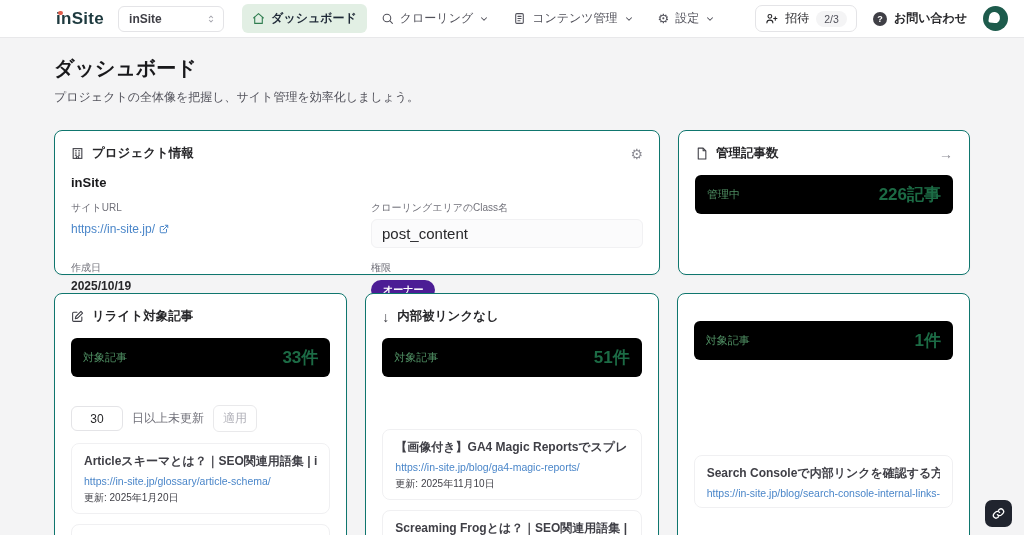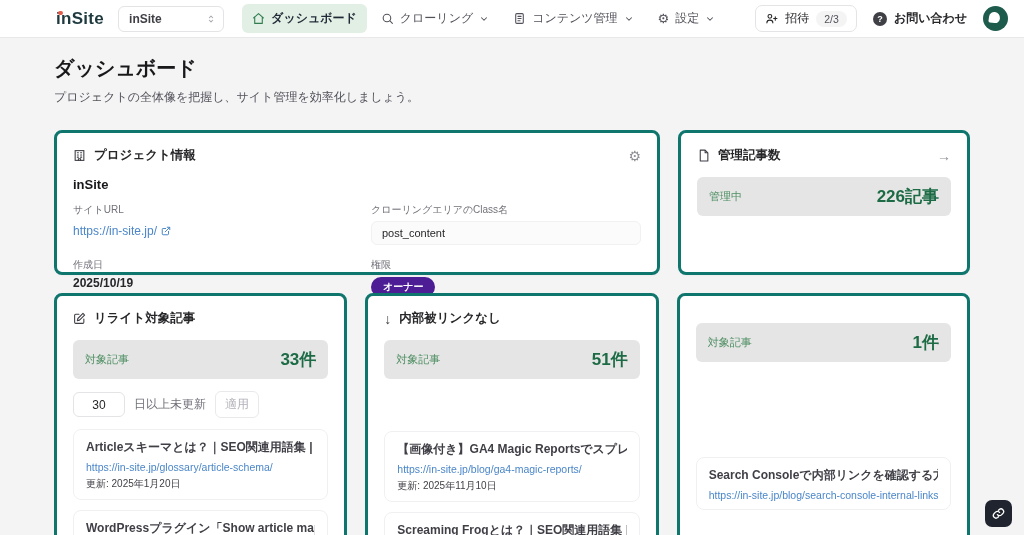--- a/index.html
+++ b/index.html
@@ -52,7 +52,7 @@
   .row1 { display: grid; grid-template-columns: 1fr 292px; gap: 18px; margin-top: 24px; }
   .row2 { display: grid; grid-template-columns: repeat(3, 1fr); gap: 18px; margin-top: 18px; }
   .card {
-    background: #fff; border: 3px solid #0f766e; border-radius: 8px;
+    background: #fff; border: 1px solid #0f766e; border-radius: 8px;
     padding: 14px 16px; box-shadow: 0 1px 2px rgba(0,0,0,.03);
   }
   .row1 .card { height: 145px; }

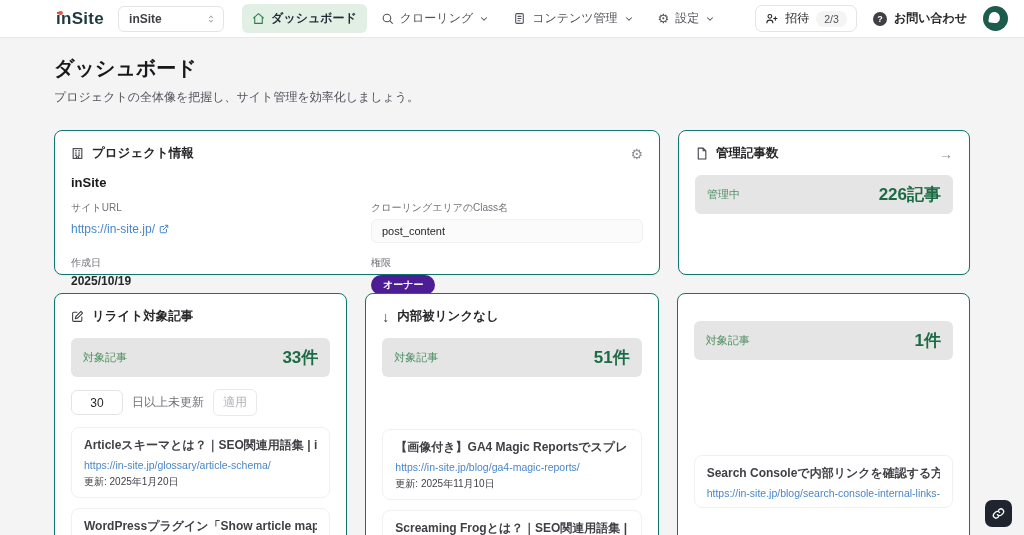--- a/index.html
+++ b/index.html
@@ -72,7 +72,7 @@
 
   .green-row {
     display: flex; align-items: center; justify-content: space-between;
-    background: #e5e5e5; border-radius: 6px; padding: 8px 12px; margin-top: 13px;
+    background: #000000; border-radius: 6px; padding: 8px 12px; margin-top: 13px;
   }
   .green-row .gl { font-size: 11px; color: #4f8f63; }
   .green-row .gv { font-size: 17px; font-weight: bold; color: #1c6b45; }

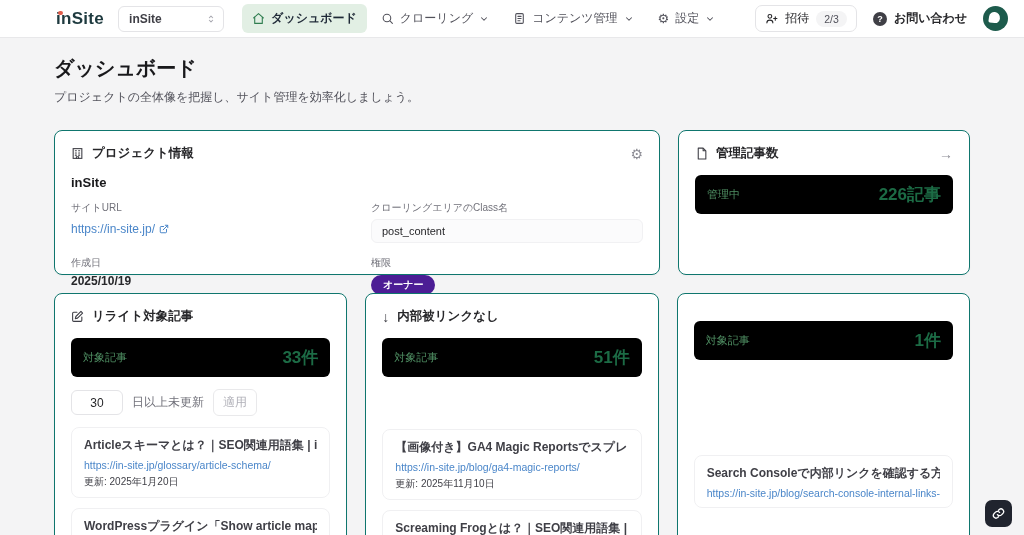--- a/index.html
+++ b/index.html
@@ -66,7 +66,7 @@
   .flabel { font-size: 10px; color: #71717a; margin-bottom: 4px; }
   .url-link { font-size: 12px; color: #4a86c9; text-decoration: none; display: inline-flex; gap: 4px; align-items: center; }
   .url-link svg { width: 10px; height: 10px; }
-  .class-box { border: 1px solid #f1f1f3; background: #fbfbfc; border-radius: 6px; padding: 5px 10px; font-size: 11px; color: #27272a; max-width: 272px; }
+  .class-box { border: 1px solid #f1f1f3; background: #fbfbfc; border-radius: 6px; padding: 5px 10px; font-size: 15px; color: #27272a; max-width: 272px; }
   .fvalue { font-size: 12px; font-weight: bold; color: #27272a; }
   .role-pill { display: inline-block; background: #4c1d95; color: #fff; font-size: 10px; font-weight: bold; padding: 3px 12px; border-radius: 999px; }
 

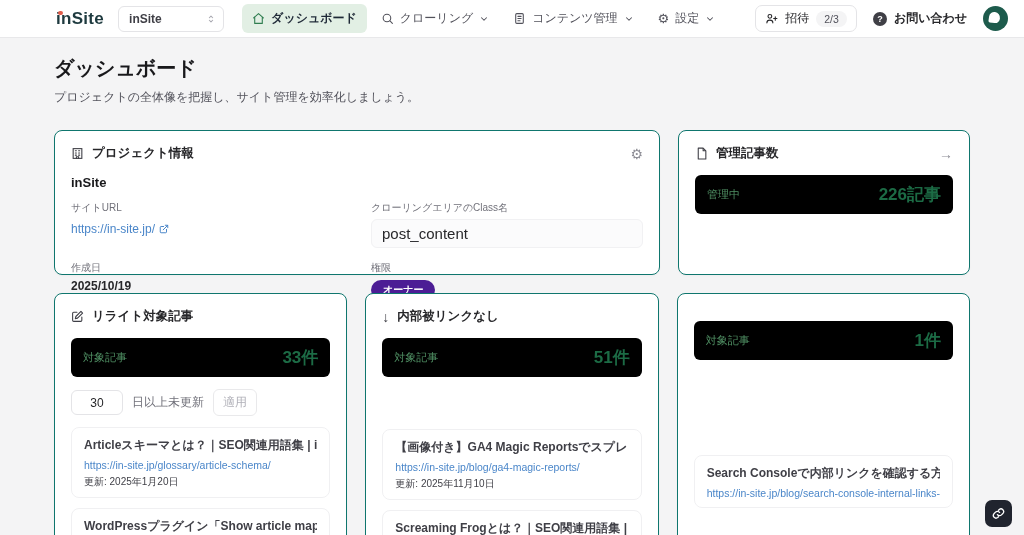--- a/index.html
+++ b/index.html
@@ -77,7 +77,7 @@
   .green-row .gl { font-size: 11px; color: #4f8f63; }
   .green-row .gv { font-size: 17px; font-weight: bold; color: #1c6b45; }
 
-  .filter-row { display: flex; align-items: center; gap: 9px; margin-top: 12px; }
+  .filter-row { display: flex; align-items: center; gap: 9px; margin-top: 28px; }
   .days-input { width: 52px; height: 25px; border: 1px solid #e4e4e7; border-radius: 6px; text-align: center; font-size: 12px; color: #27272a; font-family: inherit; }
   .filter-label { font-size: 12px; color: #71717a; }
   .apply-btn { border: 1px solid #e9e9eb; background: #fff; border-radius: 6px; padding: 4px 9px; font-size: 12px; color: #b0b0b8; cursor: pointer; font-family: inherit; }

